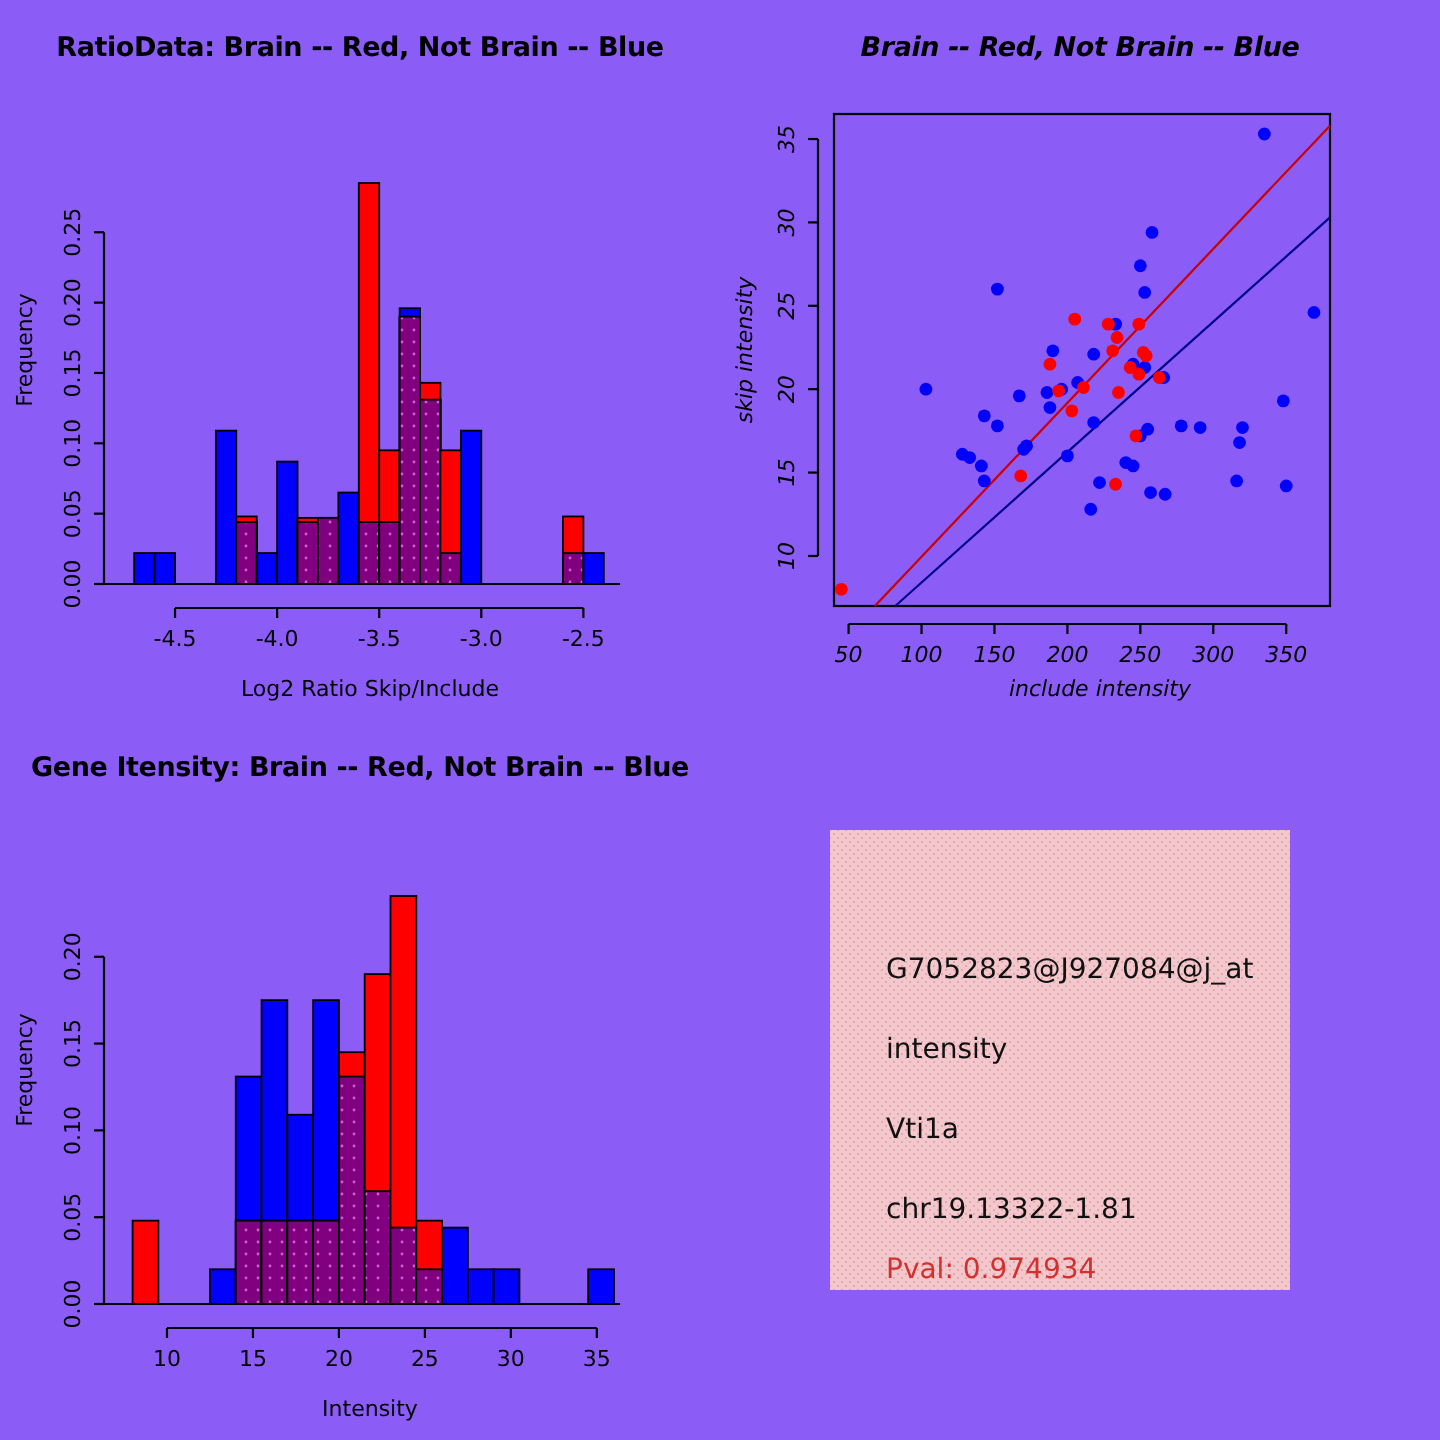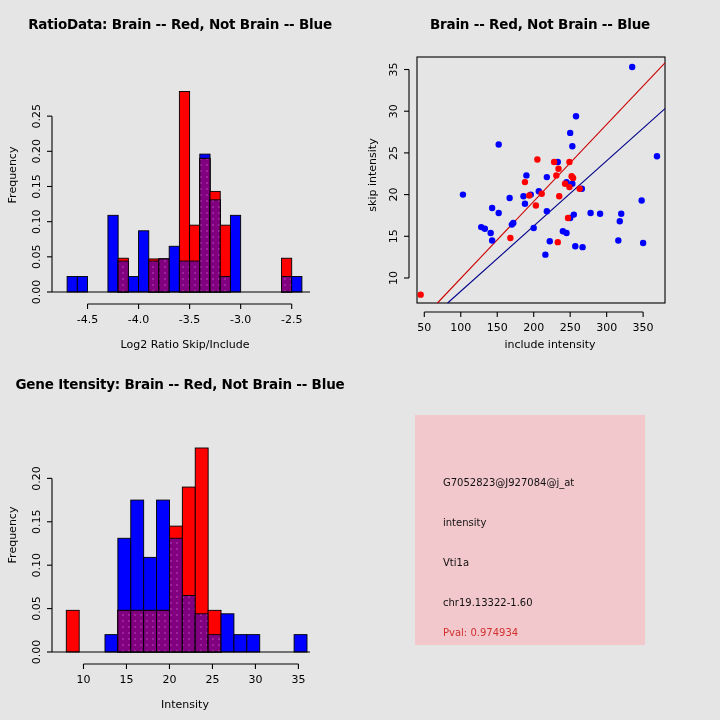--- a/index.html
+++ b/index.html
@@ -17,7 +17,7 @@
     position: relative;
     width: 720px;
     height: 720px;
-    background: #e5e5e5;
+    background: #8b5cf6;
   }
   .panel {
     position: absolute;

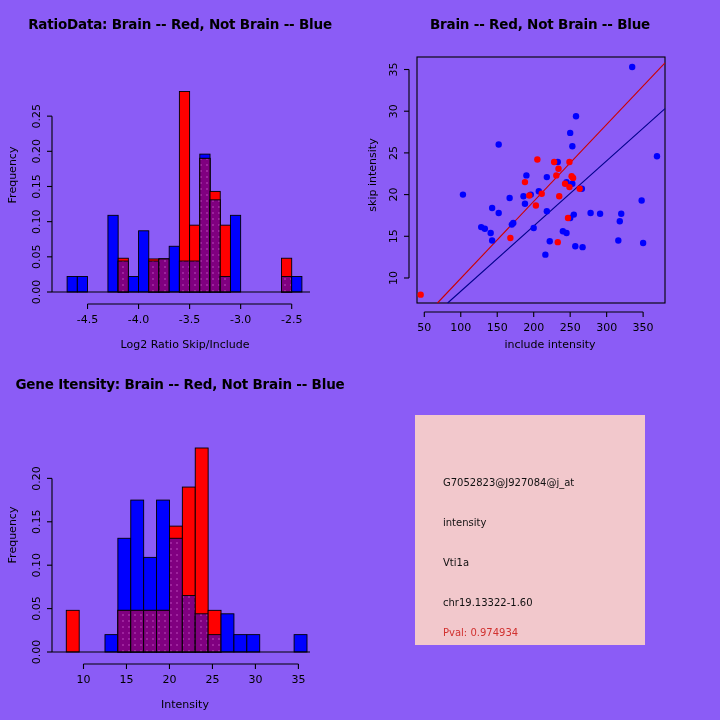--- a/index.html
+++ b/index.html
@@ -25,7 +25,7 @@
     height: 360px;
   }
   #panel-ratio  { left: 0;   top: 0;   }
-  #panel-scatter{ left: 360px; top: 0; }
+  #panel-scatter{ left: 360px; top: 0; font-style: italic; }
   #panel-gene   { left: 0;   top: 360px; }
   #panel-info   { left: 360px; top: 360px; }
 

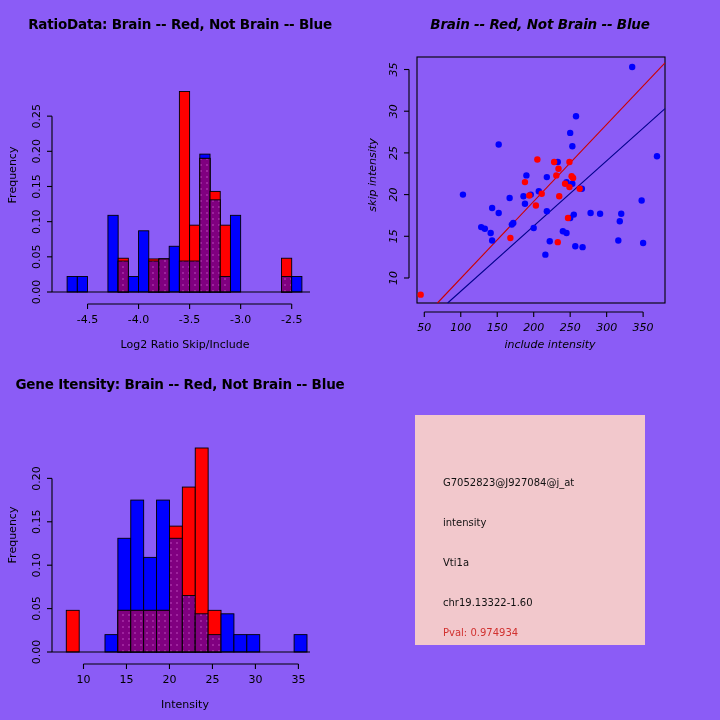--- a/index.html
+++ b/index.html
@@ -69,7 +69,7 @@
   .info-line {
     position: absolute;
     left: 28px;
-    font-size: 10px;
+    font-size: 14px;
     color: #111111;
     white-space: nowrap;
     letter-spacing: 0px;

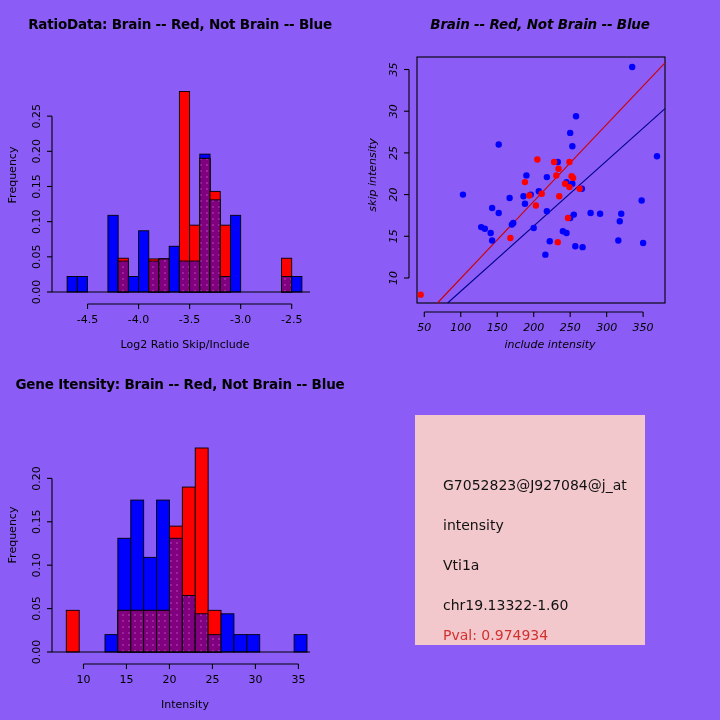--- a/index.html
+++ b/index.html
@@ -341,7 +341,7 @@
       <div class="info-line" style="top:62px">G7052823@J927084@j_at</div>
       <div class="info-line" style="top:102px">intensity</div>
       <div class="info-line" style="top:142px">Vti1a</div>
-      <div class="info-line" style="top:182px">chr19.13322-1.60</div>
+      <div class="info-line" style="top:182px">chr19.13322-1.81</div>
       <div class="info-line pval" style="top:212px">Pval: 0.974934</div>
     </div>
   </div>

